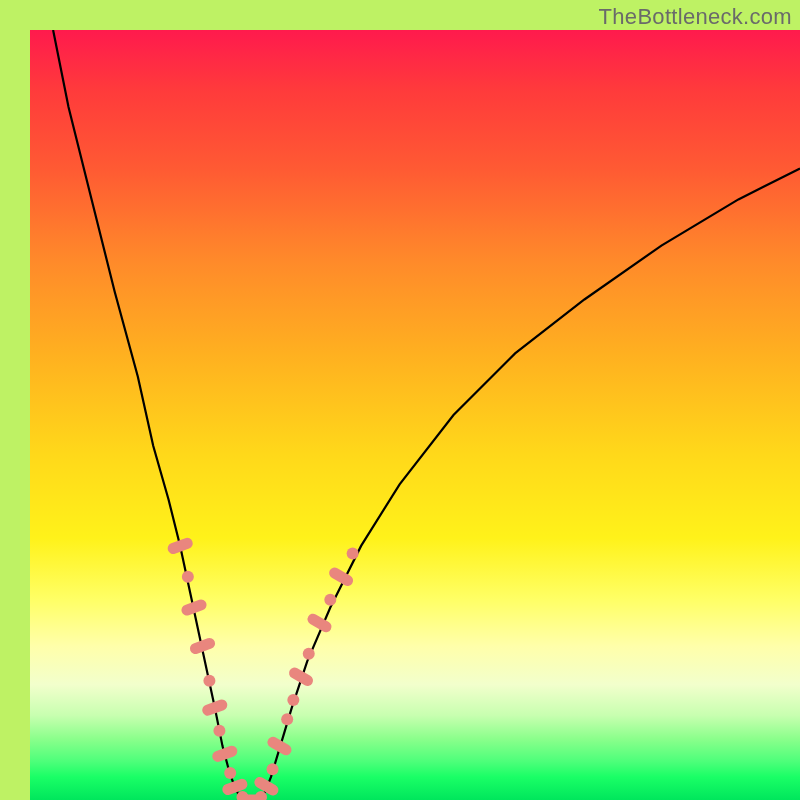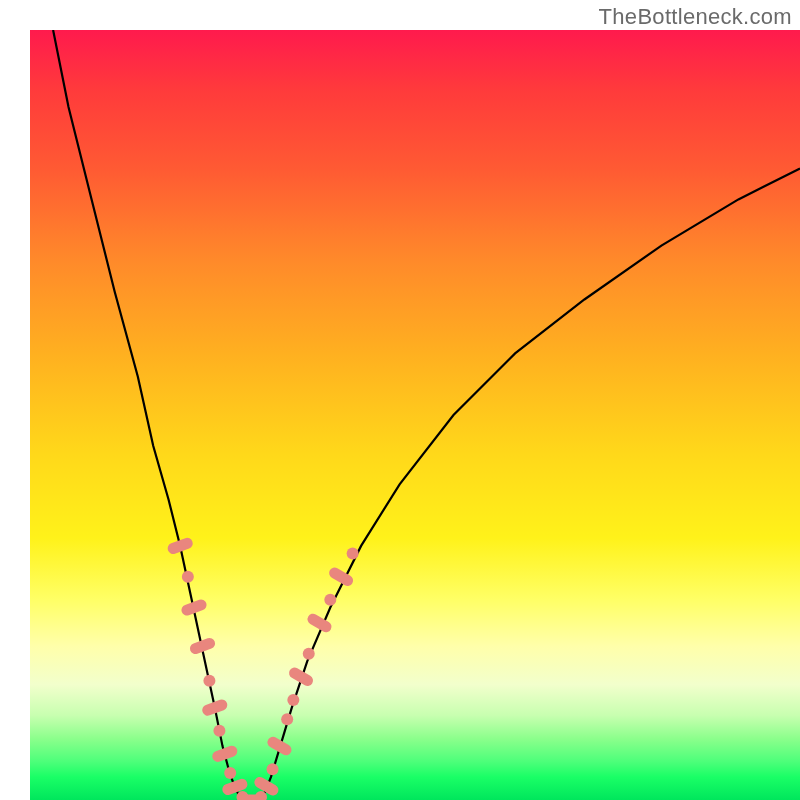--- a/index.html
+++ b/index.html
@@ -15,7 +15,7 @@
     position: relative;
     width: 800px;
     height: 800px;
-    background: #ffffff;
+    background: #bef264;
   }
   .plot-area {
     position: absolute;

